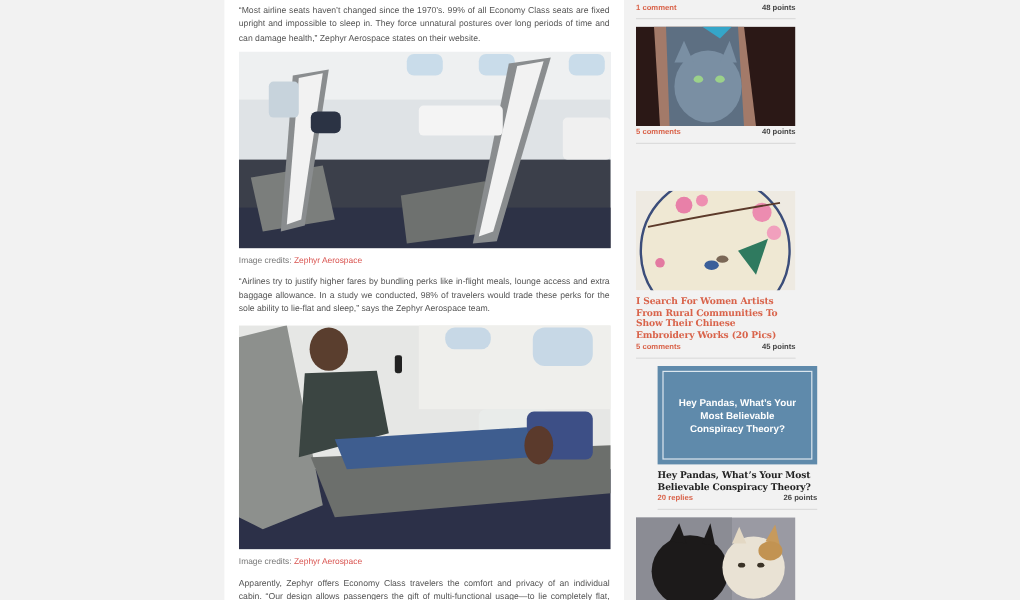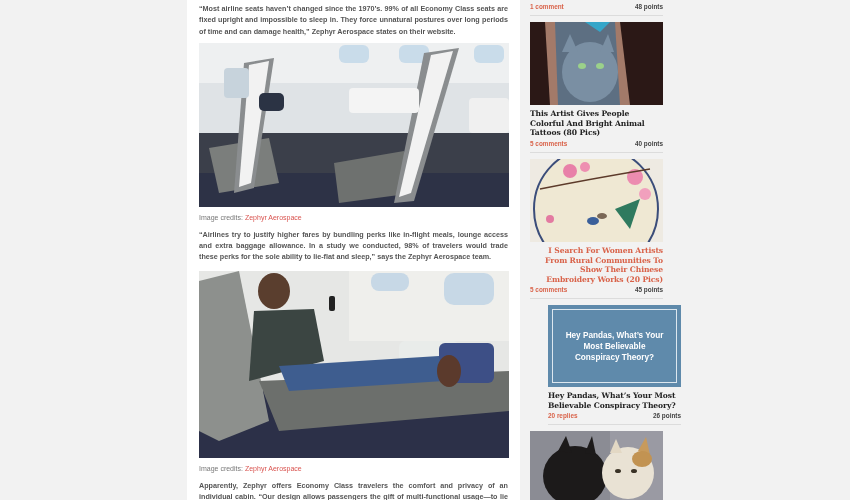--- a/index.html
+++ b/index.html
@@ -24,7 +24,6 @@
       line-height: 11.3px;
       color: #555;
       text-align: justify;
-      font-weight: bold;
     }
     .p1 { margin-top: 3px; }
     .photo {

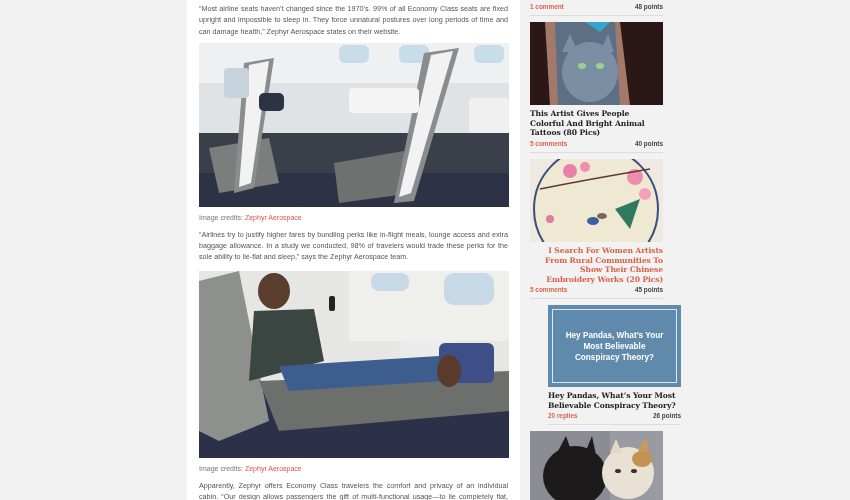--- a/index.html
+++ b/index.html
@@ -174,7 +174,6 @@
         <polygon points="55,0 80,0 70,10" fill="#35a6c9"></polygon>
       </svg>
     </div>
-    <div class="title">This Artist Gives People Colorful And Bright Animal Tattoos (80 Pics)</div>
     <div class="meta">
       <a class="comments">5 comments</a>
       <span class="points">40 points</span>

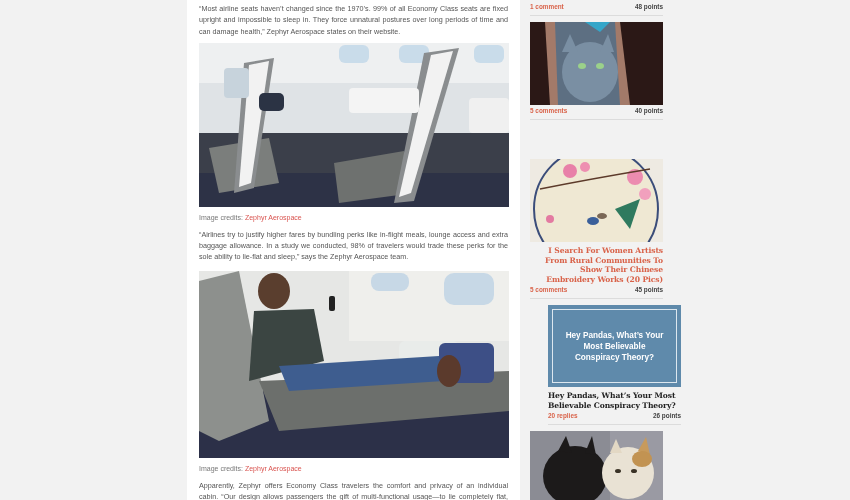--- a/index.html
+++ b/index.html
@@ -63,7 +63,7 @@
       margin-top: 4px;
       letter-spacing: -0.1px;
     }
-    .card .title.accent { color: #d9634a; text-align: right; }
+    .card .title.accent { color: #d9634a; }
     .meta {
       display: flex;
       justify-content: space-between;

